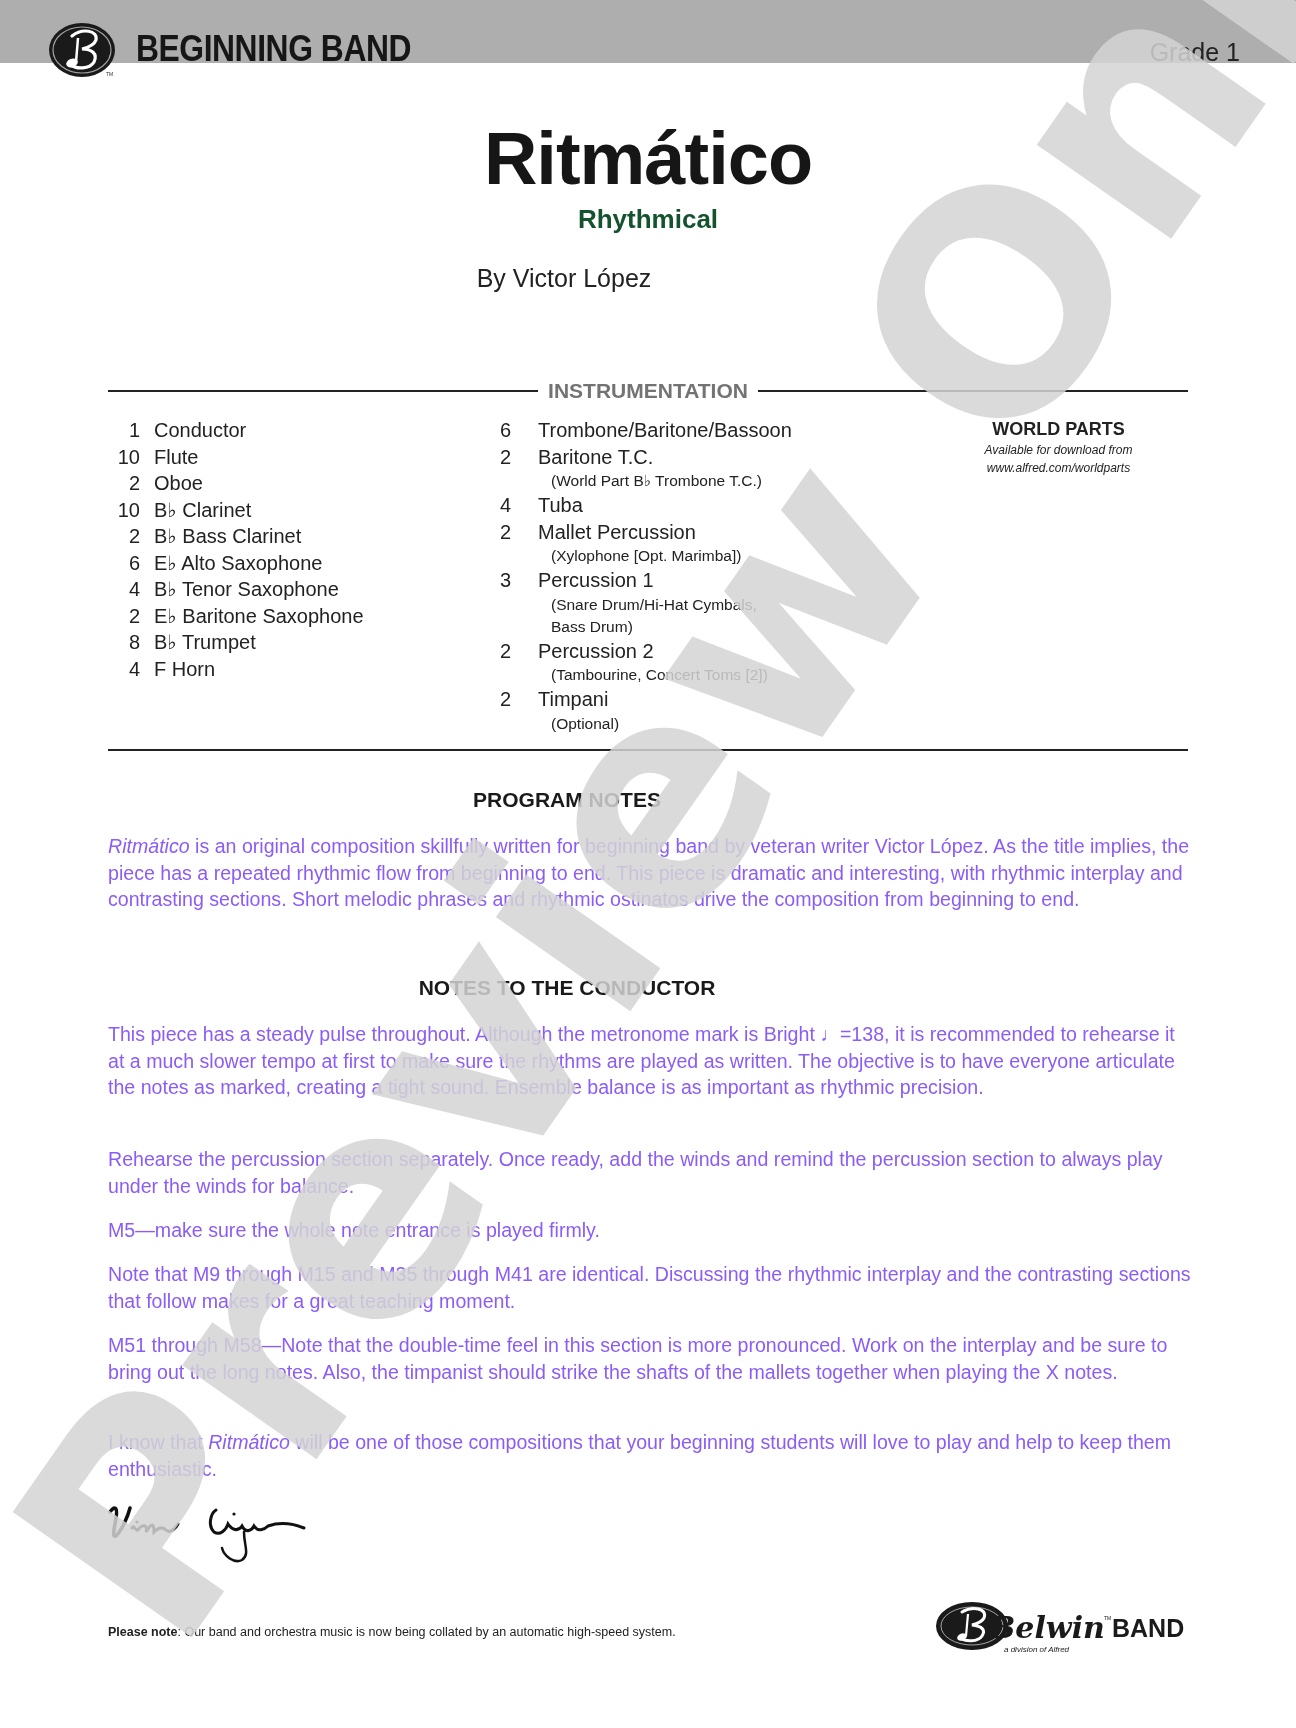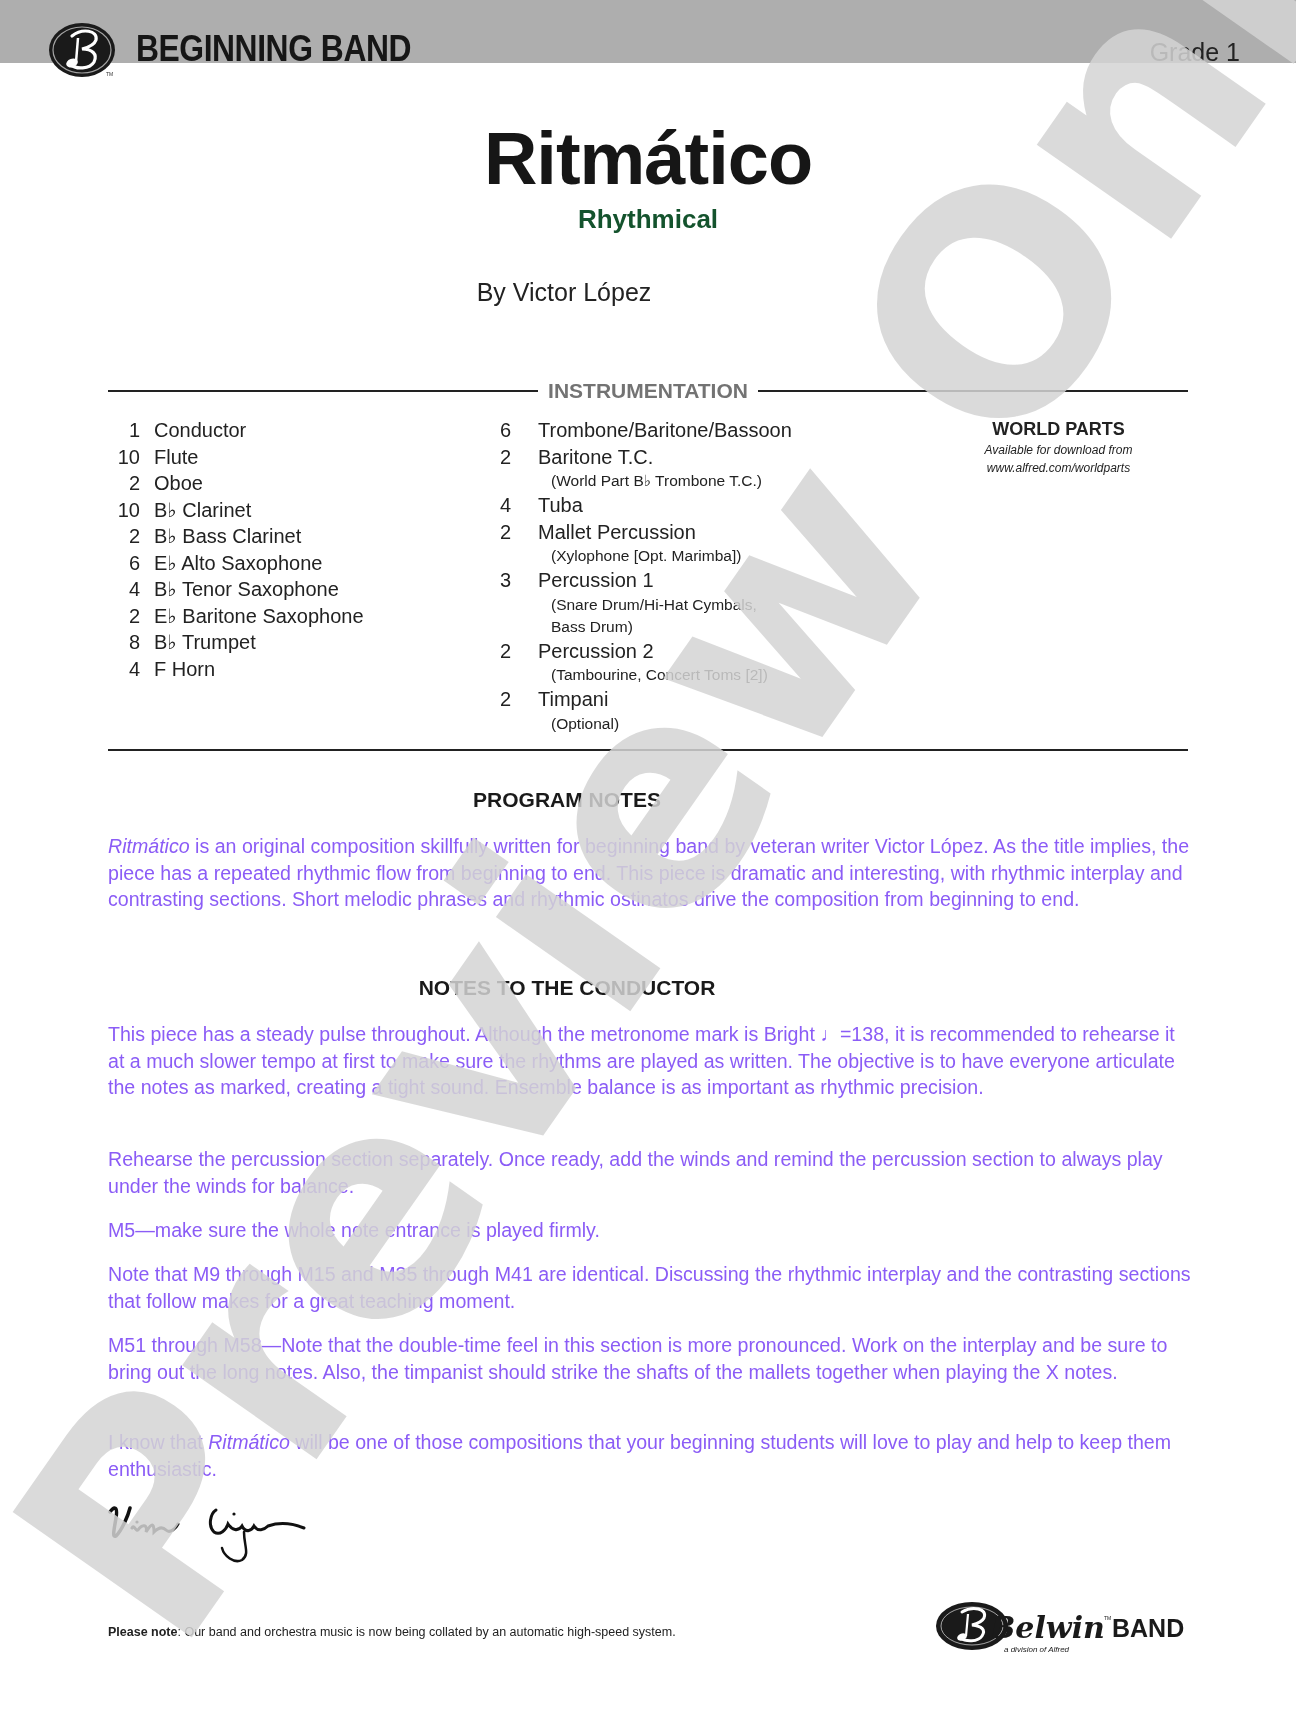--- a/index.html
+++ b/index.html
@@ -15,7 +15,7 @@
   
   .title { position: absolute; left: 0; width: 1296px; top: 116px; text-align: center; font-family: "Liberation Sans", sans-serif; font-weight: 700; font-size: 74px; letter-spacing: -1px; color: #161616; }
   .subtitle { position: absolute; left: 0; width: 1296px; top: 204px; text-align: center; font-family: "Liberation Sans", sans-serif; font-weight: 700; font-size: 26px; color: #14532d; }
-  .byline { position: absolute; left: 0; width: 1128px; top: 264px; text-align: center; font-family: "Liberation Sans", sans-serif; font-size: 25px; color: #222; margin-top: 14px; }
+  .byline { position: absolute; left: 0; width: 1128px; top: 264px; text-align: center; font-family: "Liberation Sans", sans-serif; font-size: 25px; color: #222; }
 
   
   .rule-heading { position: absolute; left: 108px; width: 1080px; top: 376px; height: 30px; display: flex; align-items: center; }

